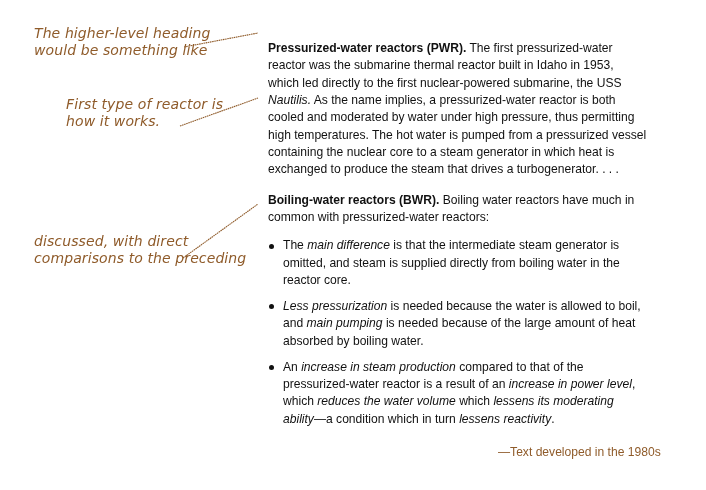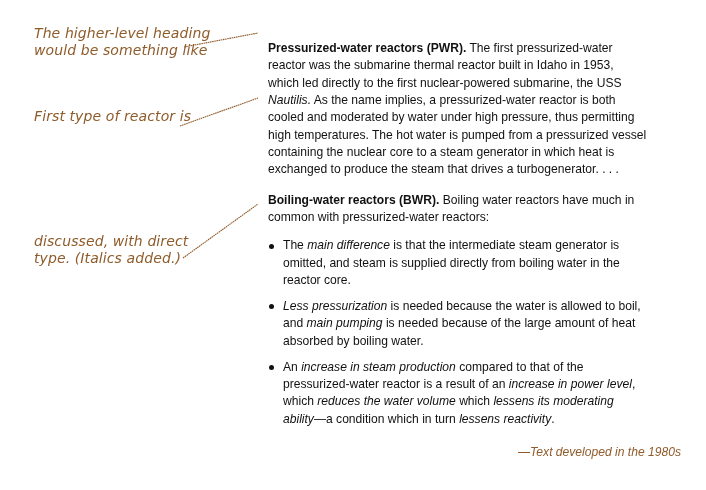--- a/index.html
+++ b/index.html
@@ -26,7 +26,7 @@
     }
     .annotation .ln { display: block; white-space: nowrap; }
     #ann-1 { top: 25px; }
-    #ann-2 { top: 108px; }
+    #ann-2 { top: 96px; margin-left: 32px; }
     #ann-3 { top: 233px; }
 
     svg.connectors {

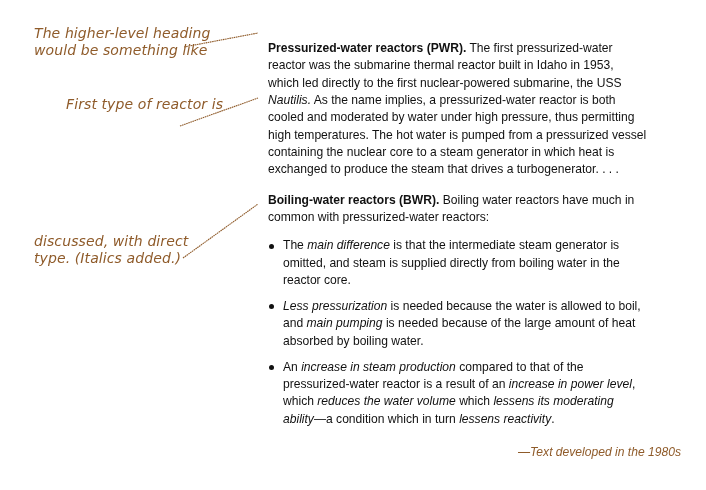--- a/index.html
+++ b/index.html
@@ -97,6 +97,7 @@
 </p>
 <p class="annotation" id="ann-2">
   <span class="ln">First type of reactor is</span>
+  <span class="ln">how it works.</span>
 </p>
 <p class="annotation" id="ann-3">
   <span class="ln">discussed, with direct</span>

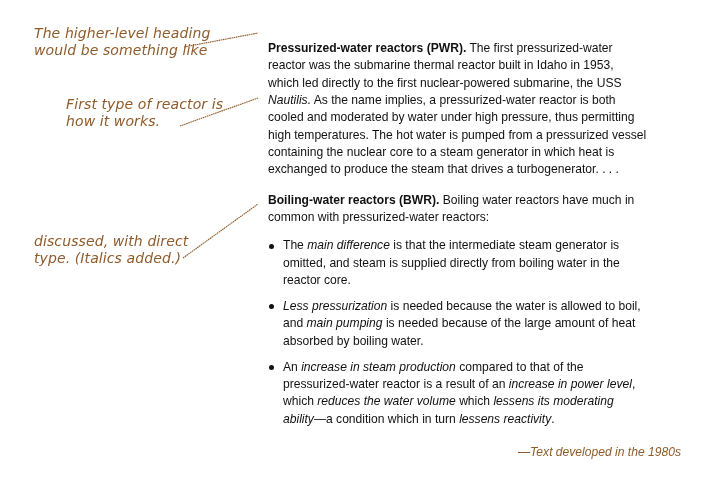--- a/index.html
+++ b/index.html
@@ -101,6 +101,7 @@
 </p>
 <p class="annotation" id="ann-3">
   <span class="ln">discussed, with direct</span>
+  <span class="ln">comparisons to the preceding</span>
   <span class="ln">type. (Italics added.)</span>
 </p>
 

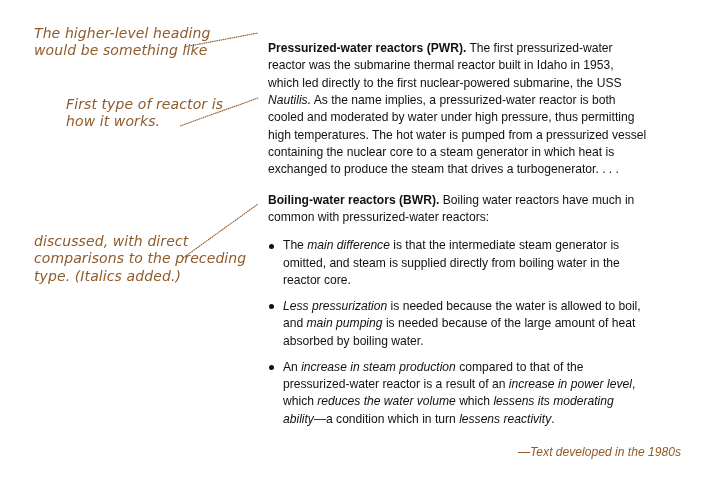--- a/index.html
+++ b/index.html
@@ -102,7 +102,6 @@
 <p class="annotation" id="ann-3">
   <span class="ln">discussed, with direct</span>
   <span class="ln">comparisons to the preceding</span>
-  <span class="ln">type. (Italics added.)</span>
 </p>
 
 <div class="main">

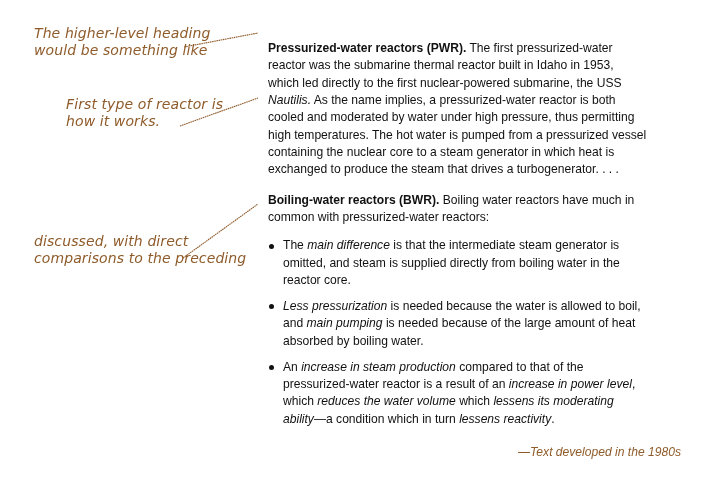--- a/index.html
+++ b/index.html
@@ -75,11 +75,9 @@
       left: 498px;
       top: 445px;
       font-family: "Liberation Sans", sans-serif;
-      font-style: italic;
       font-size: 12.1px;
       color: #8f5b2a;
       white-space: nowrap;
-      margin-left: 20px;
     }
   </style>
 </head>

